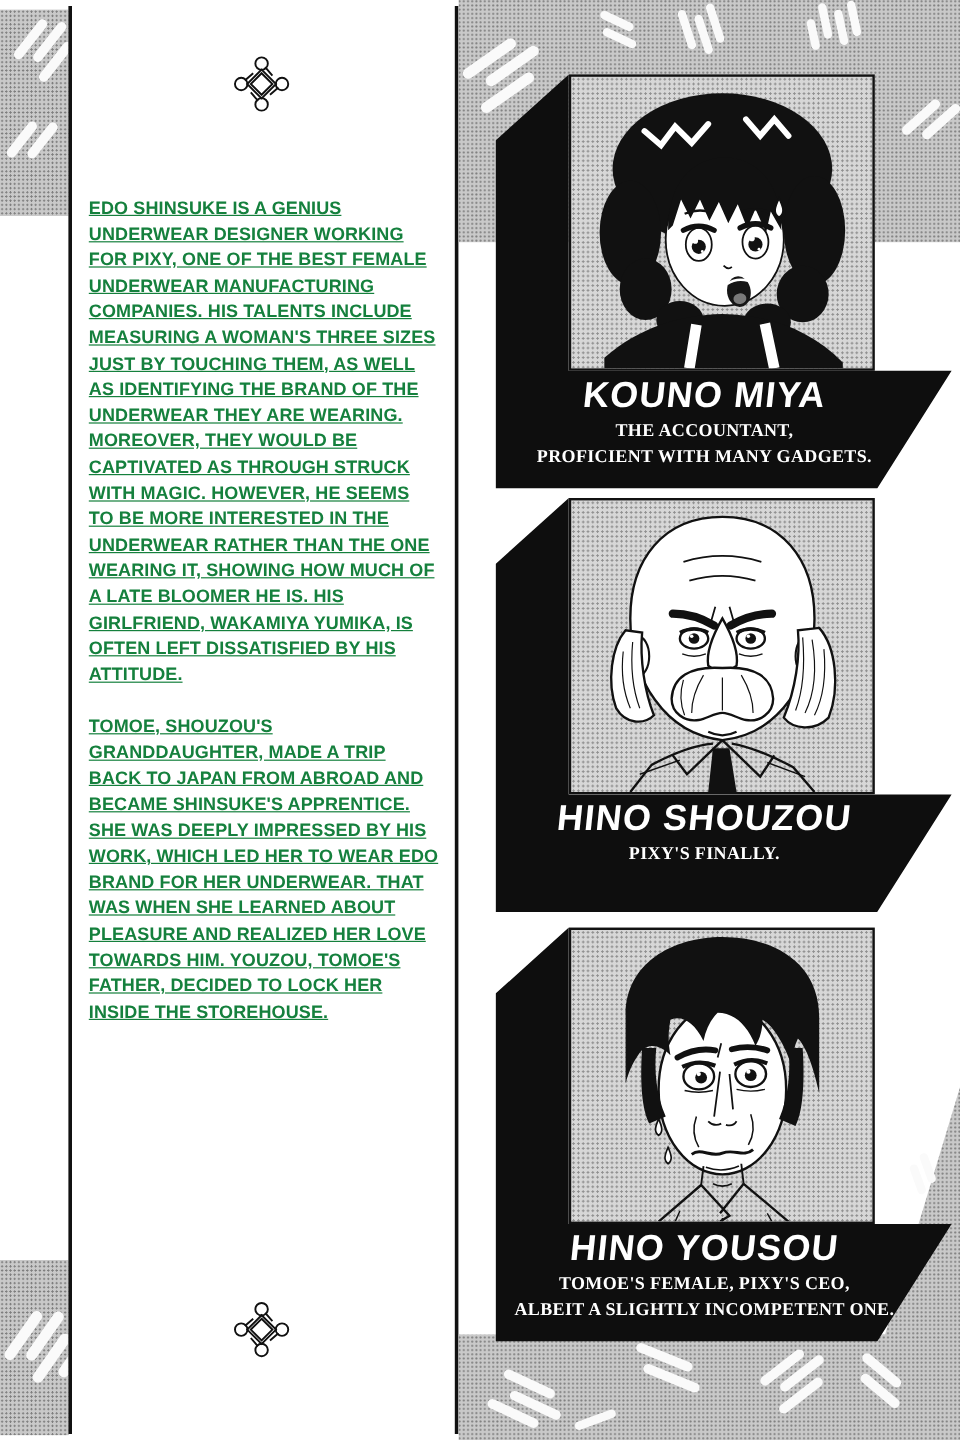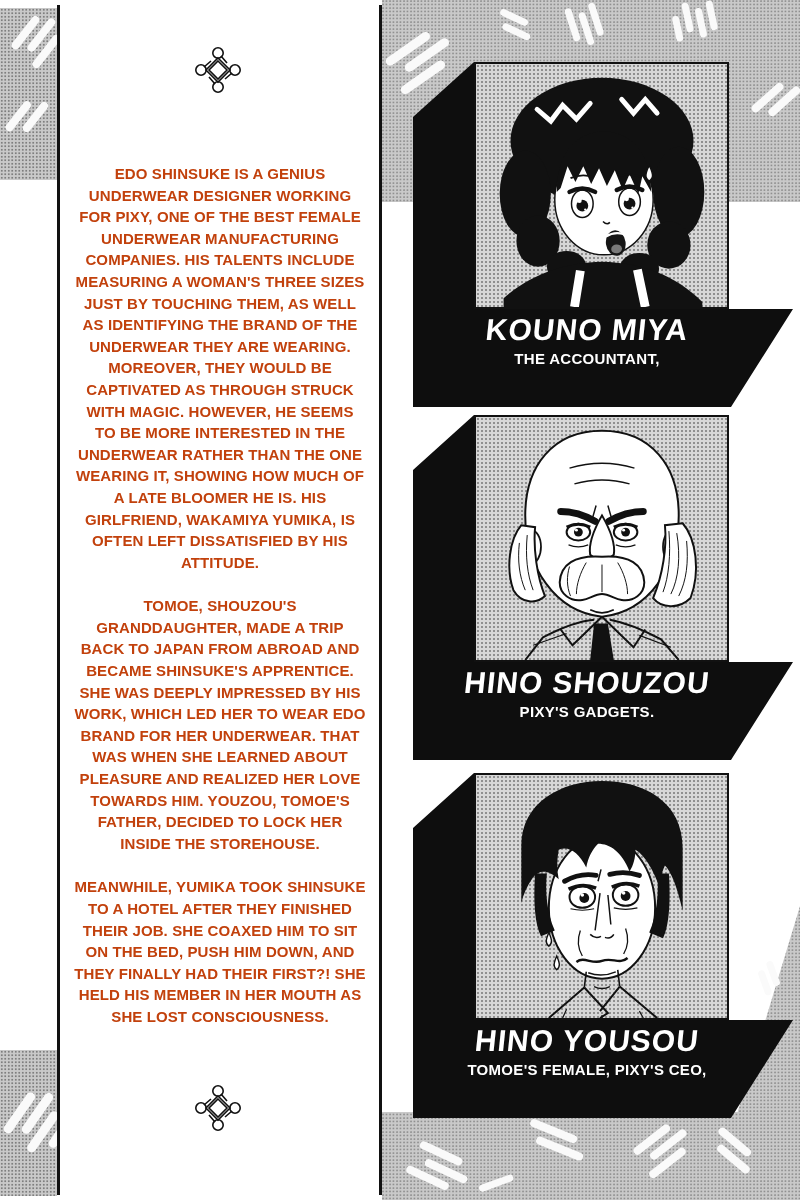--- a/index.html
+++ b/index.html
@@ -28,8 +28,8 @@
   
   .synopsis{
     left:74px;top:163px;width:292px;
-    color:#c2410c;font-weight:bold;font-size:15px;line-height:21.6px;
-    text-align:center;letter-spacing:0.1px;
+    color:#15803d;font-weight:bold;font-size:15px;line-height:21.6px;
+    letter-spacing:0.1px;text-decoration:underline;
   }
   .synopsis p{margin:0 0 22px 0;}
 

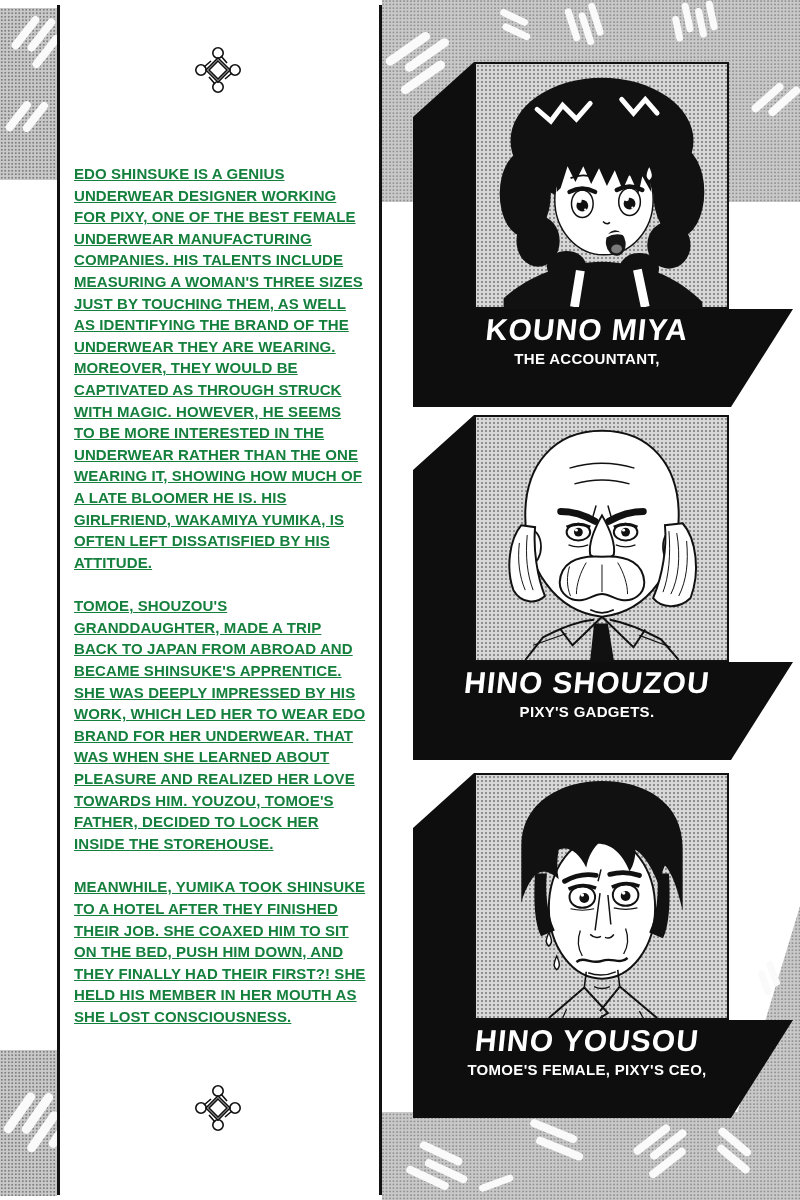--- a/index.html
+++ b/index.html
@@ -51,6 +51,7 @@
   .char-desc{
     font-size:15px;font-weight:bold;line-height:22px;letter-spacing:0.3px;
     white-space:nowrap;
+    font-family:Liberation Serif, serif;
   }
 
   .ornament{width:48px;height:48px;}

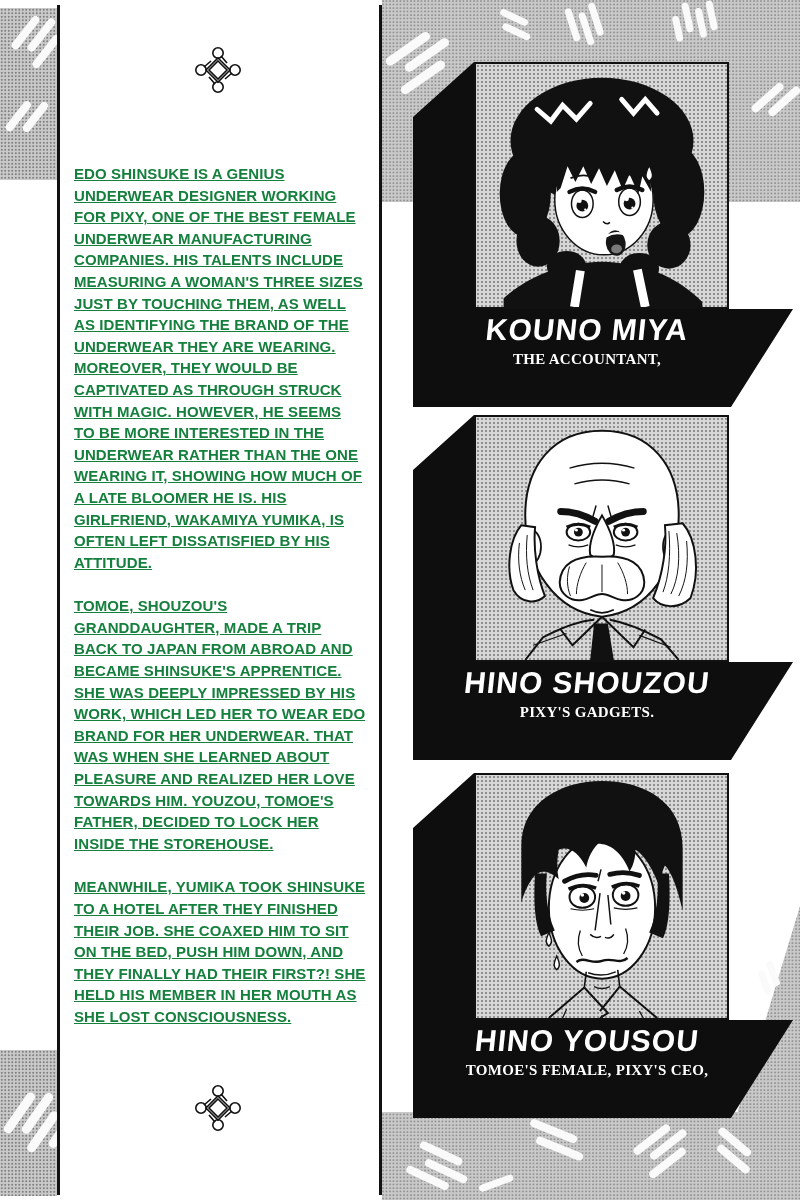--- a/index.html
+++ b/index.html
@@ -236,6 +236,7 @@
   <div class="abs banner-text">
     <div class="char-name">KOUNO MIYA</div>
     <div class="char-desc">THE ACCOUNTANT,</div>
+    <div class="char-desc">PROFICIENT WITH MANY GADGETS.</div>
   </div>
 </div>
 

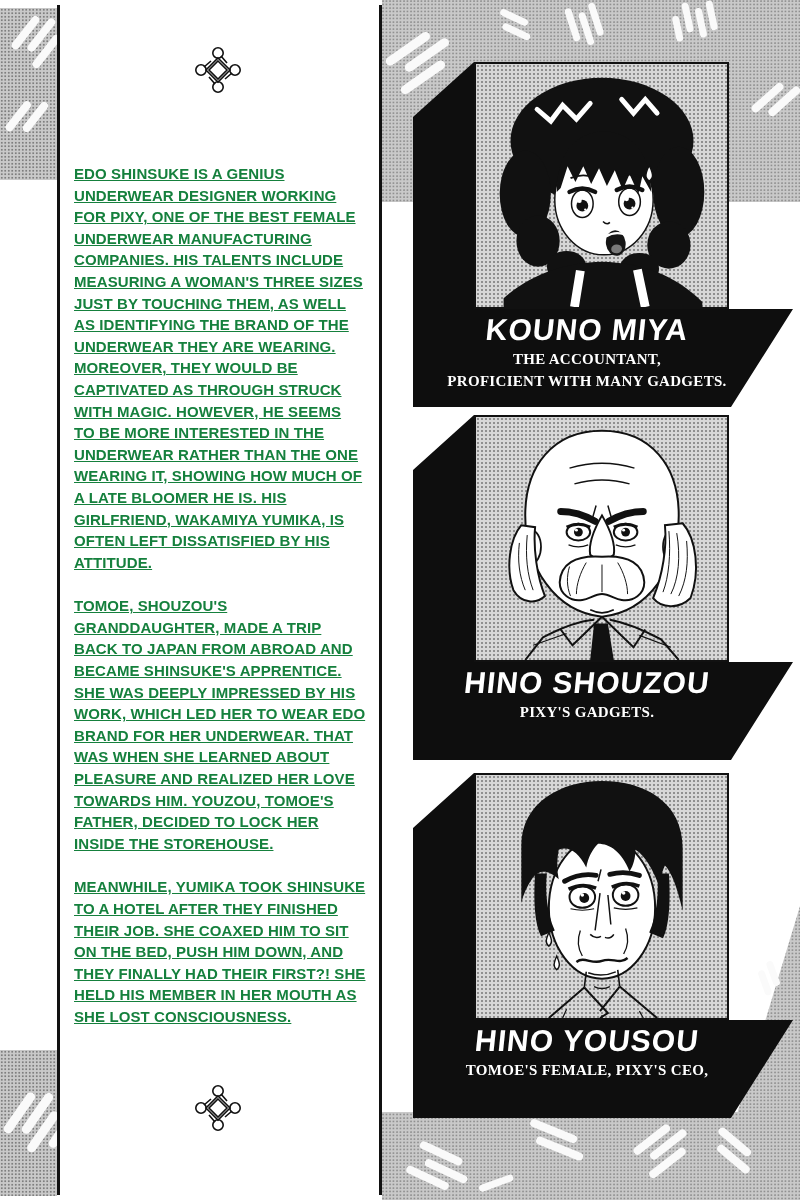--- a/index.html
+++ b/index.html
@@ -278,7 +278,7 @@
   </div>
   <div class="abs banner-text">
     <div class="char-name">HINO SHOUZOU</div>
-    <div class="char-desc">PIXY'S GADGETS.</div>
+    <div class="char-desc">PIXY'S FINALLY.</div>
   </div>
 </div>
 

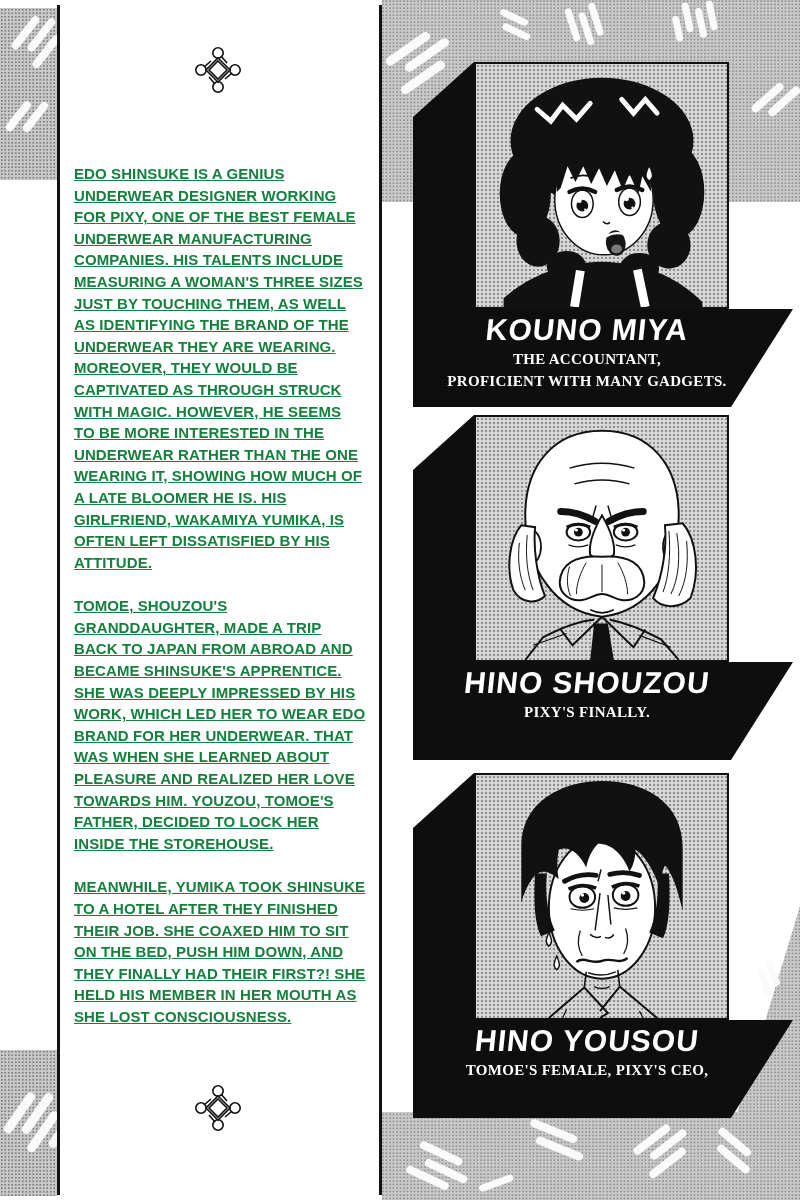--- a/index.html
+++ b/index.html
@@ -176,7 +176,6 @@
   <div class="abs synopsis" style="left:14px;top:163px;">
     <p>EDO SHINSUKE IS A GENIUS UNDERWEAR DESIGNER WORKING FOR PIXY, ONE OF THE BEST FEMALE UNDERWEAR MANUFACTURING COMPANIES. HIS TALENTS INCLUDE MEASURING A WOMAN'S THREE SIZES JUST BY TOUCHING THEM, AS WELL AS IDENTIFYING THE BRAND OF THE UNDERWEAR THEY ARE WEARING. MOREOVER, THEY WOULD BE CAPTIVATED AS THROUGH STRUCK WITH MAGIC. HOWEVER, HE SEEMS TO BE MORE INTERESTED IN THE UNDERWEAR RATHER THAN THE ONE WEARING IT, SHOWING HOW MUCH OF A LATE BLOOMER HE IS. HIS GIRLFRIEND, WAKAMIYA YUMIKA, IS OFTEN LEFT DISSATISFIED BY HIS ATTITUDE.</p>
     <p>TOMOE, SHOUZOU'S GRANDDAUGHTER, MADE A TRIP BACK TO JAPAN FROM ABROAD AND BECAME SHINSUKE'S APPRENTICE. SHE WAS DEEPLY IMPRESSED BY HIS WORK, WHICH LED HER TO WEAR EDO BRAND FOR HER UNDERWEAR. THAT WAS WHEN SHE LEARNED ABOUT PLEASURE AND REALIZED HER LOVE TOWARDS HIM. YOUZOU, TOMOE'S FATHER, DECIDED TO LOCK HER INSIDE THE STOREHOUSE.</p>
-    <p>MEANWHILE, YUMIKA TOOK SHINSUKE TO A HOTEL AFTER THEY FINISHED THEIR JOB. SHE COAXED HIM TO SIT ON THE BED, PUSH HIM DOWN, AND THEY FINALLY HAD THEIR FIRST?! SHE HELD HIS MEMBER IN HER MOUTH AS SHE LOST CONSCIOUSNESS.</p>
   </div>
 
   <svg class="abs ornament" style="left:134px;top:1084px;" viewBox="0 0 48 48">

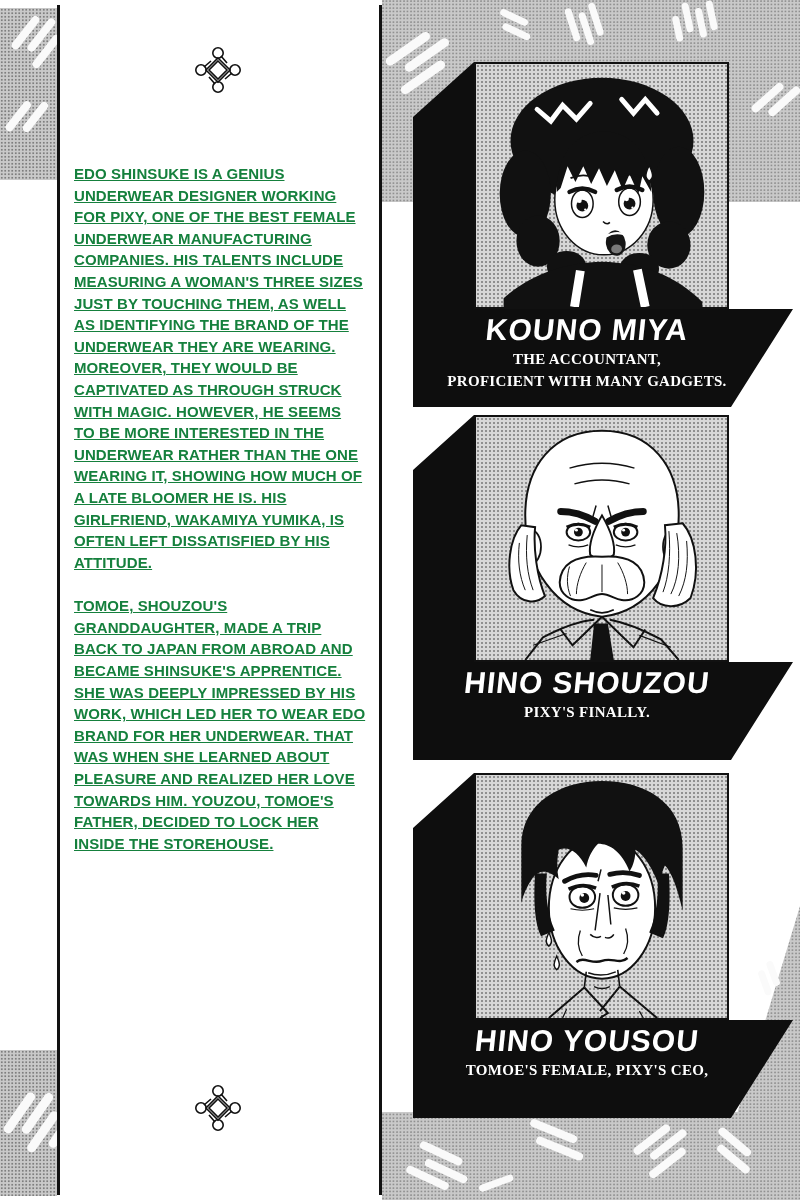--- a/index.html
+++ b/index.html
@@ -322,6 +322,7 @@
   <div class="abs banner-text">
     <div class="char-name">HINO YOUSOU</div>
     <div class="char-desc">TOMOE'S FEMALE, PIXY'S CEO,</div>
+    <div class="char-desc">ALBEIT A SLIGHTLY INCOMPETENT ONE.</div>
   </div>
 </div>
 

